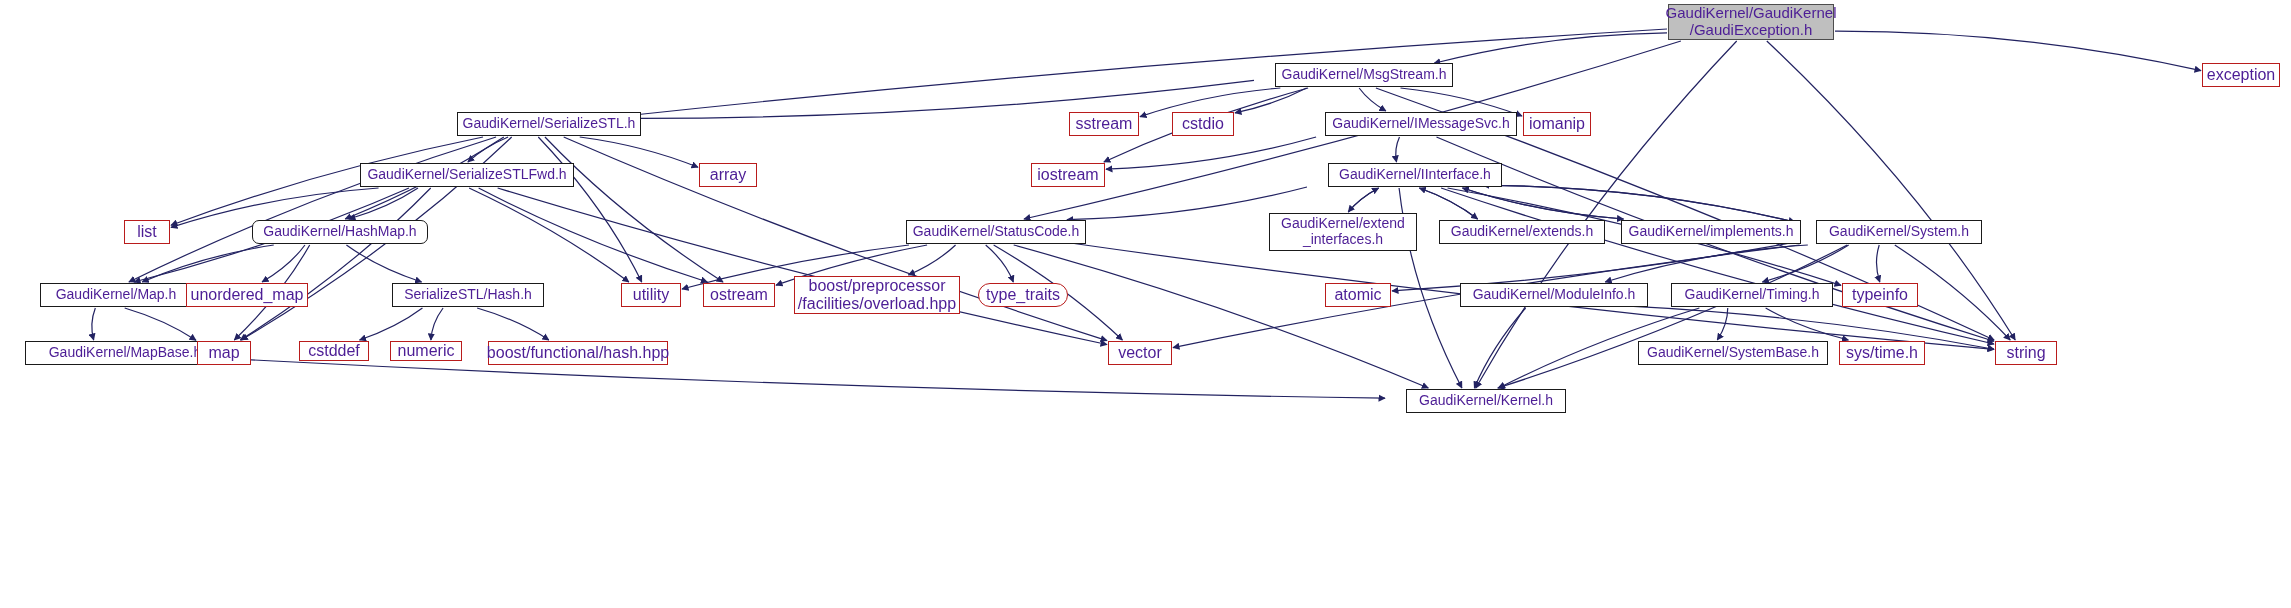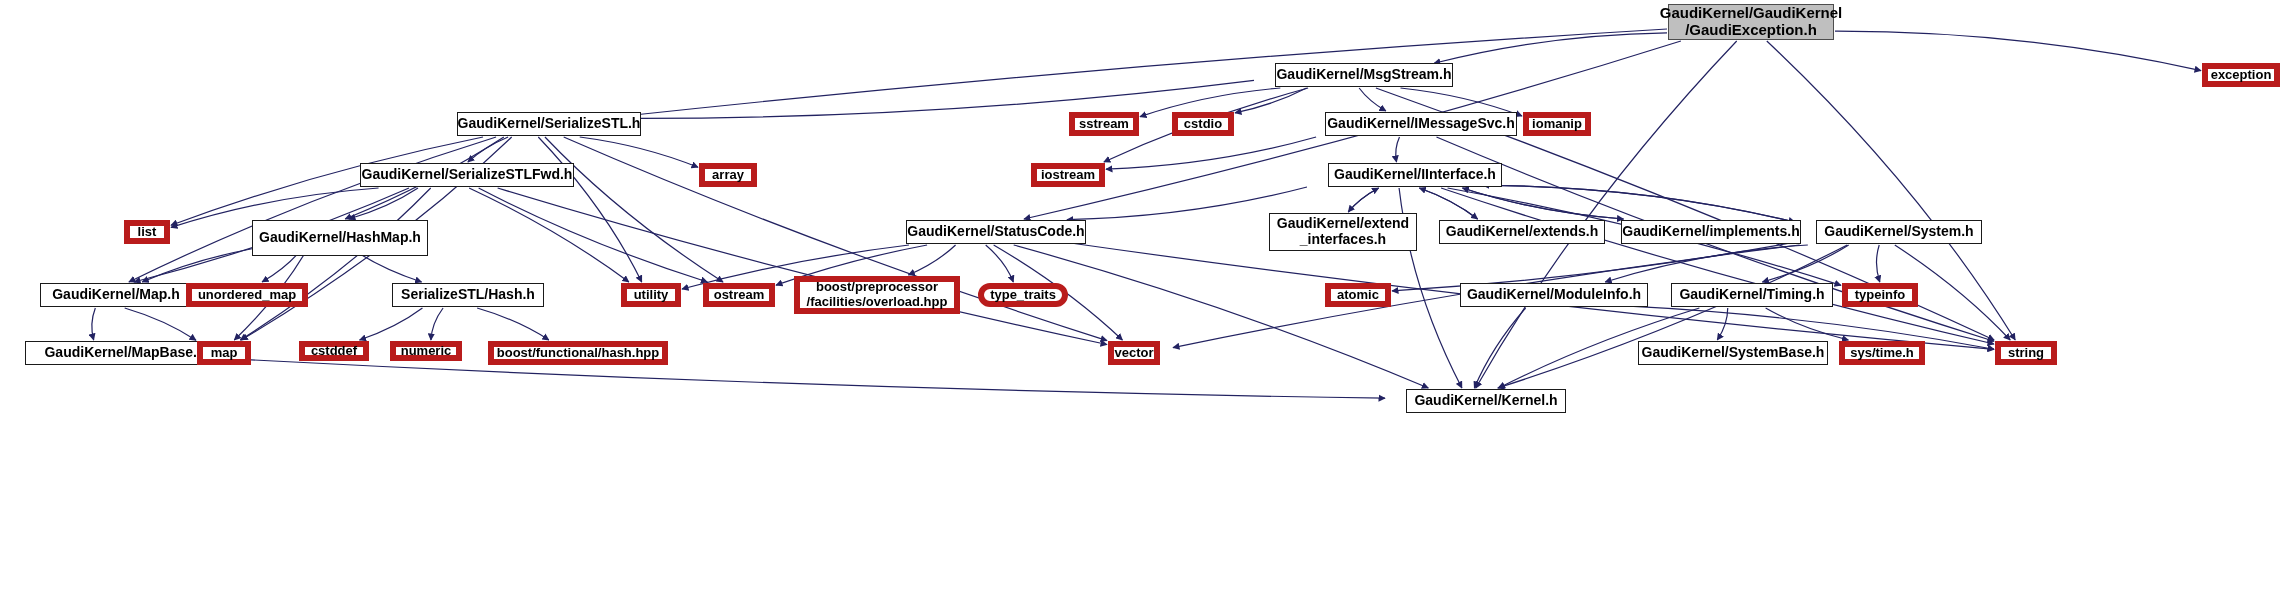--- a/index.html
+++ b/index.html
@@ -26,11 +26,10 @@
     justify-content:center;
     text-align:center;
     line-height:1.12;
-    color:#000000;
+    color:#4c1d95;
     white-space:pre-line;
     z-index:5;
     background:#ffffff;
-    font-weight:bold;
   }
   
   .node.ext{

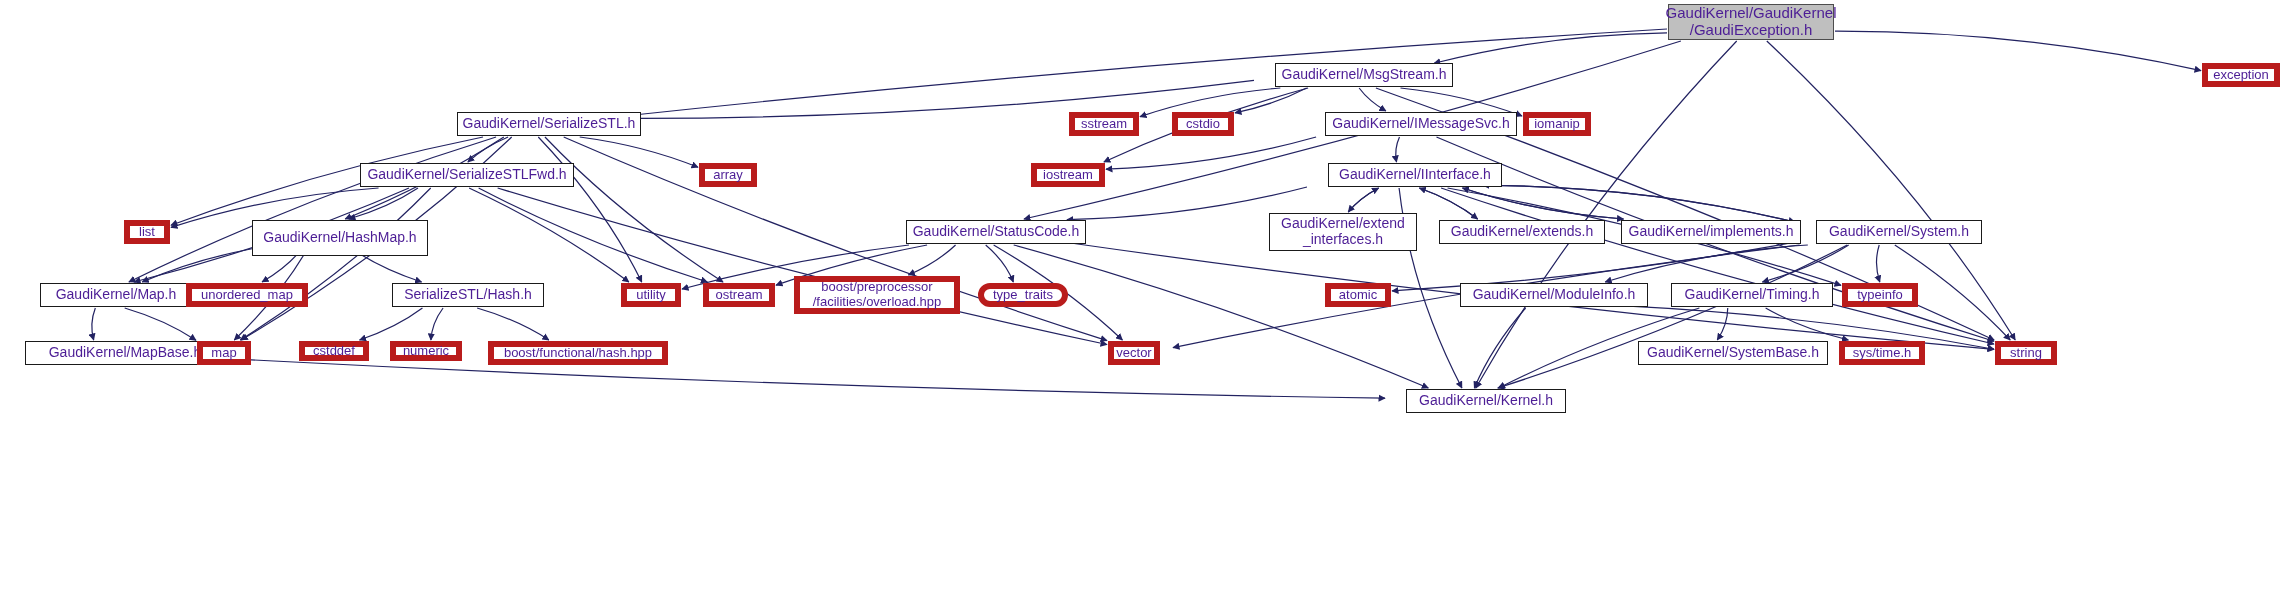--- a/index.html
+++ b/index.html
@@ -33,8 +33,8 @@
   }
   
   .node.ext{
-    border:6px solid #b91c1c;
-    font-size:13px;
+    border:1px solid #b91c1c;
+    font-size:16px;
   }
   
   .node.hdr{

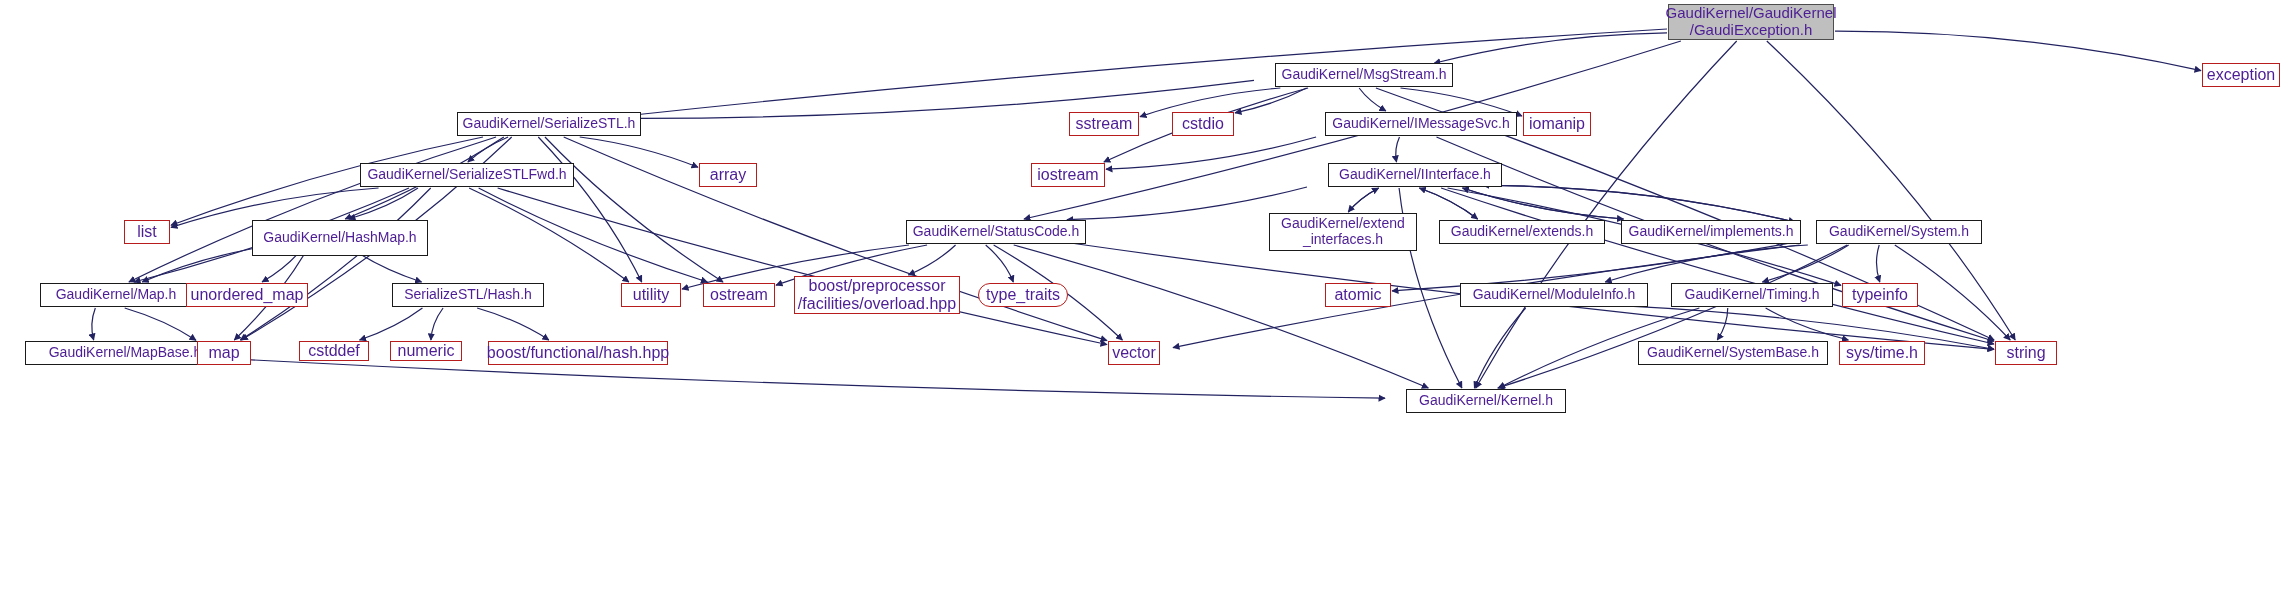--- a/index.html
+++ b/index.html
@@ -150,7 +150,7 @@
       <div class="node ext" style="left: 699px; top: 163px; width: 58px; height: 24px;">array</div>
       <div class="node hdr" style="left: 1308px; top: 163px; width: 174px; height: 24px;">GaudiKernel/IInterface.h</div>
       <div class="node ext" style="left: 124px; top: 220px; width: 46px; height: 24px;">list</div>
-      <div class="node hdr" style="left: 232px; top: 220px; width: 176px; height: 36px;">GaudiKernel/HashMap.h</div>
+      <div class="node hdr" style="left: 232px; top: 220px; width: 176px; height: 24px; border-radius: 7px;">GaudiKernel/HashMap.h</div>
       <div class="node hdr" style="left: 886px; top: 220px; width: 180px; height: 24px;">GaudiKernel/StatusCode.h</div>
       <div class="node hdr" style="left: 1249px; top: 213px; width: 148px; height: 38px;">GaudiKernel/extend
 _interfaces.h</div>

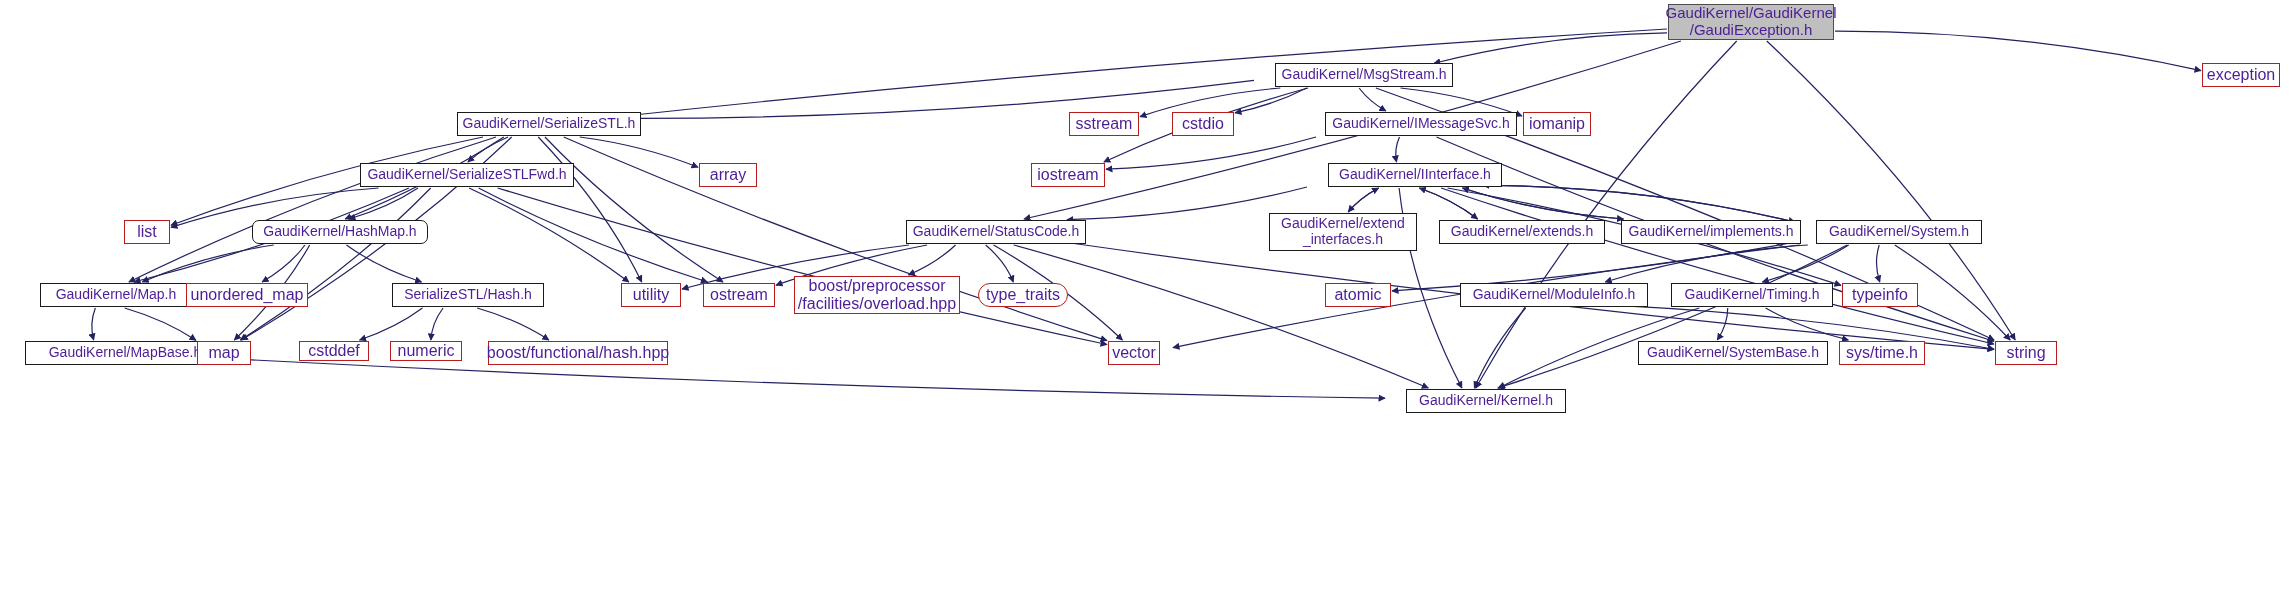--- a/index.html
+++ b/index.html
@@ -174,7 +174,7 @@
       <div class="node ext" style="left: 299px; top: 341px; width: 70px; height: 20px;">cstddef</div>
       <div class="node ext" style="left: 390px; top: 341px; width: 72px; height: 20px;">numeric</div>
       <div class="node ext" style="left: 488px; top: 341px; width: 180px; height: 24px;">boost/functional/hash.hpp</div>
-      <div class="node ext" style="left: 1108px; top: 341px; width: 52px; height: 24px;">vector</div>
+      <div class="node ext" style="left: 1108px; top: 341px; width: 64px; height: 24px;">vector</div>
       <div class="node hdr" style="left: 1618px; top: 341px; width: 190px; height: 24px;">GaudiKernel/SystemBase.h</div>
       <div class="node ext" style="left: 1839px; top: 341px; width: 86px; height: 24px;">sys/time.h</div>
       <div class="node ext" style="left: 1995px; top: 341px; width: 62px; height: 24px;">string</div>

